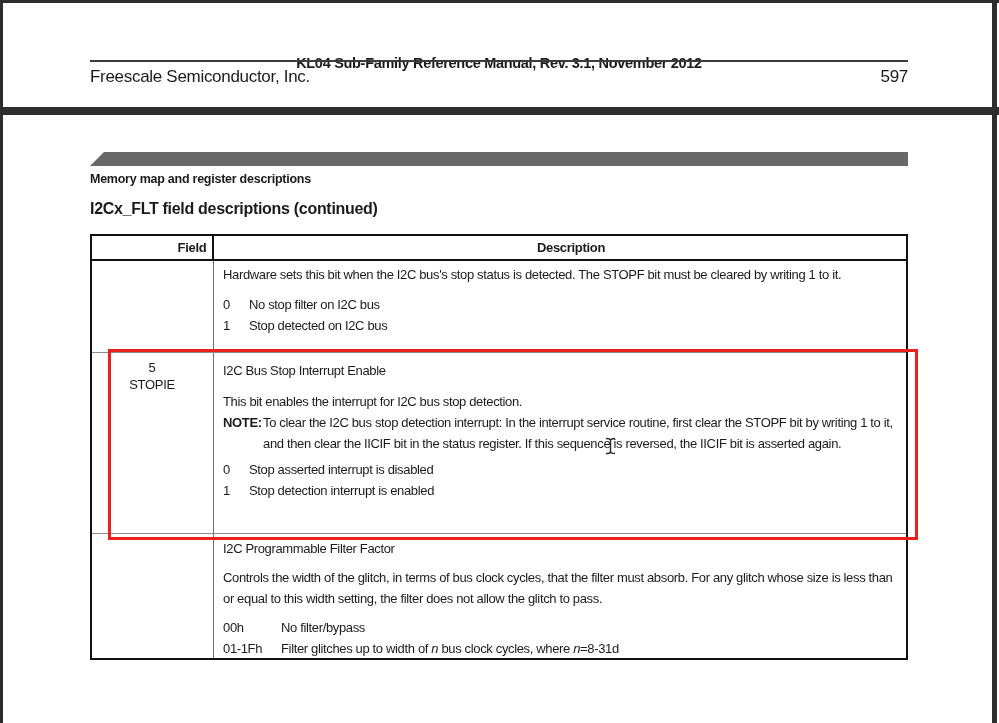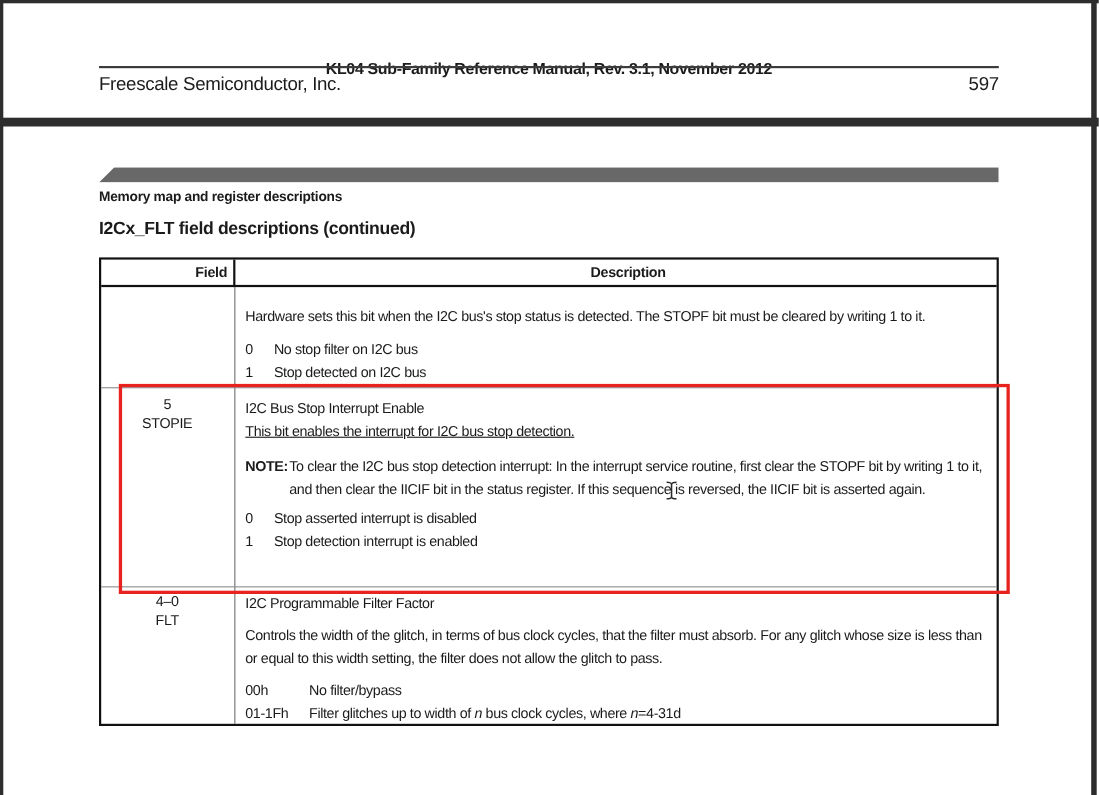--- a/index.html
+++ b/index.html
@@ -81,7 +81,7 @@
     <div class="abs hcell f">Field</div>
     <div class="abs hcell d">Description</div>
 
-    <div class="abs dcell" style="top:25px;height:71px;padding-top:16px;">
+    <div class="abs dcell" style="top:25px;height:71px;padding-top:3px;">
       <p>Hardware sets this bit when the I2C bus's stop status is detected. The STOPF bit must be cleared by writing 1 to it.</p>
       <div class="opt" style="margin-top:9px;">
         <span class="code">0</span>

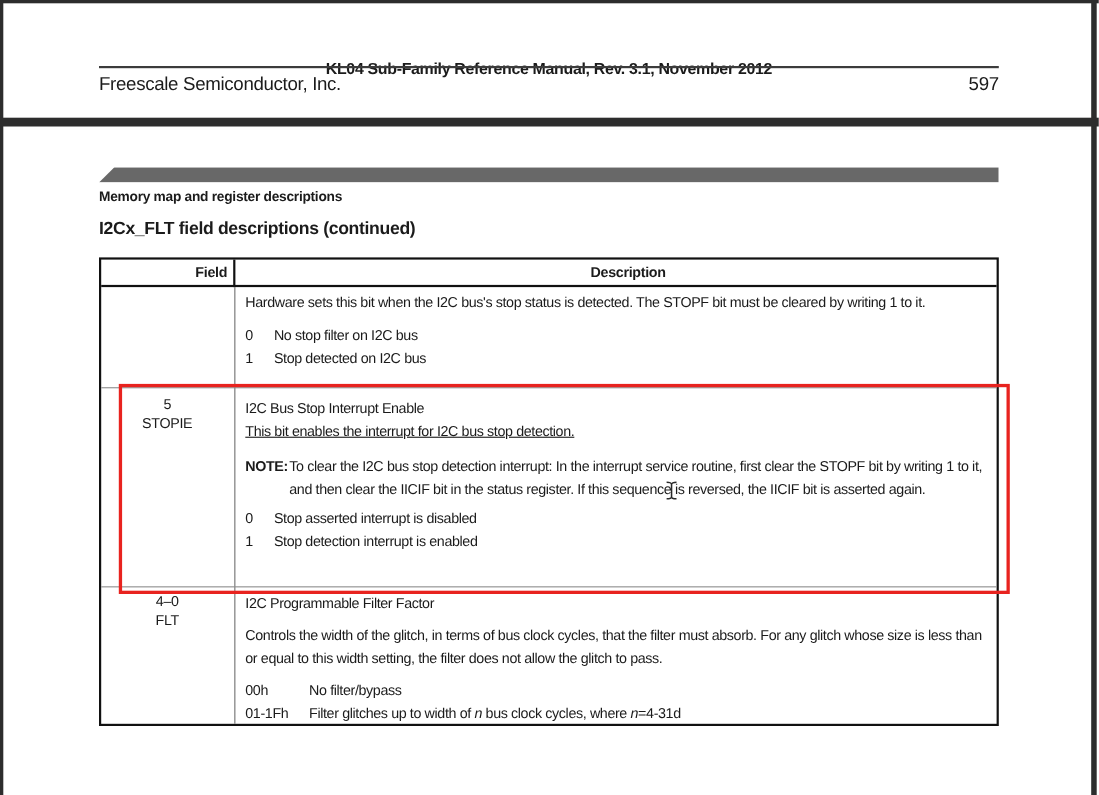--- a/index.html
+++ b/index.html
@@ -99,7 +99,7 @@
     </div>
     <div class="abs dcell" style="top:117px;height:180px;padding-top:7px;">
       <p>I2C Bus Stop Interrupt Enable</p>
-      <p style="text-decoration:underline;">This bit enables the interrupt for I2C bus stop detection.</p>
+      <p style="margin-top:10px;">This bit enables the interrupt for I2C bus stop detection.</p>
       <div class="note" style="margin-top:11px;justify-content:space-between;">
         <span class="nlabel">NOTE:</span>
         <span class="ntext">To clear the I2C bus stop detection interrupt: In the interrupt service routine, first clear the STOPF bit by writing 1 to it, and then clear the IICIF bit in the status register. If this sequence is reversed, the IICIF bit is asserted again.</span>

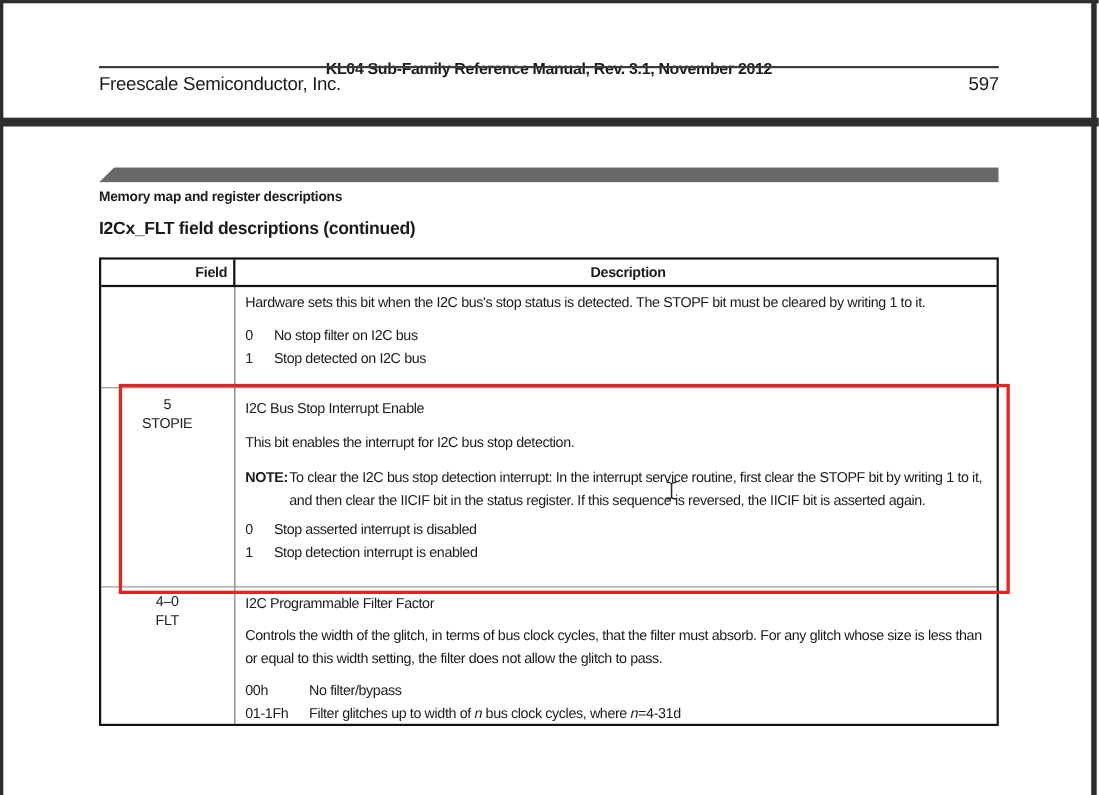--- a/index.html
+++ b/index.html
@@ -100,7 +100,7 @@
     <div class="abs dcell" style="top:117px;height:180px;padding-top:7px;">
       <p>I2C Bus Stop Interrupt Enable</p>
       <p style="margin-top:10px;">This bit enables the interrupt for I2C bus stop detection.</p>
-      <div class="note" style="margin-top:11px;justify-content:space-between;">
+      <div class="note" style="justify-content:space-between;">
         <span class="nlabel">NOTE:</span>
         <span class="ntext">To clear the I2C bus stop detection interrupt: In the interrupt service routine, first clear the STOPF bit by writing 1 to it, and then clear the IICIF bit in the status register. If this sequence is reversed, the IICIF bit is asserted again.</span>
       </div>

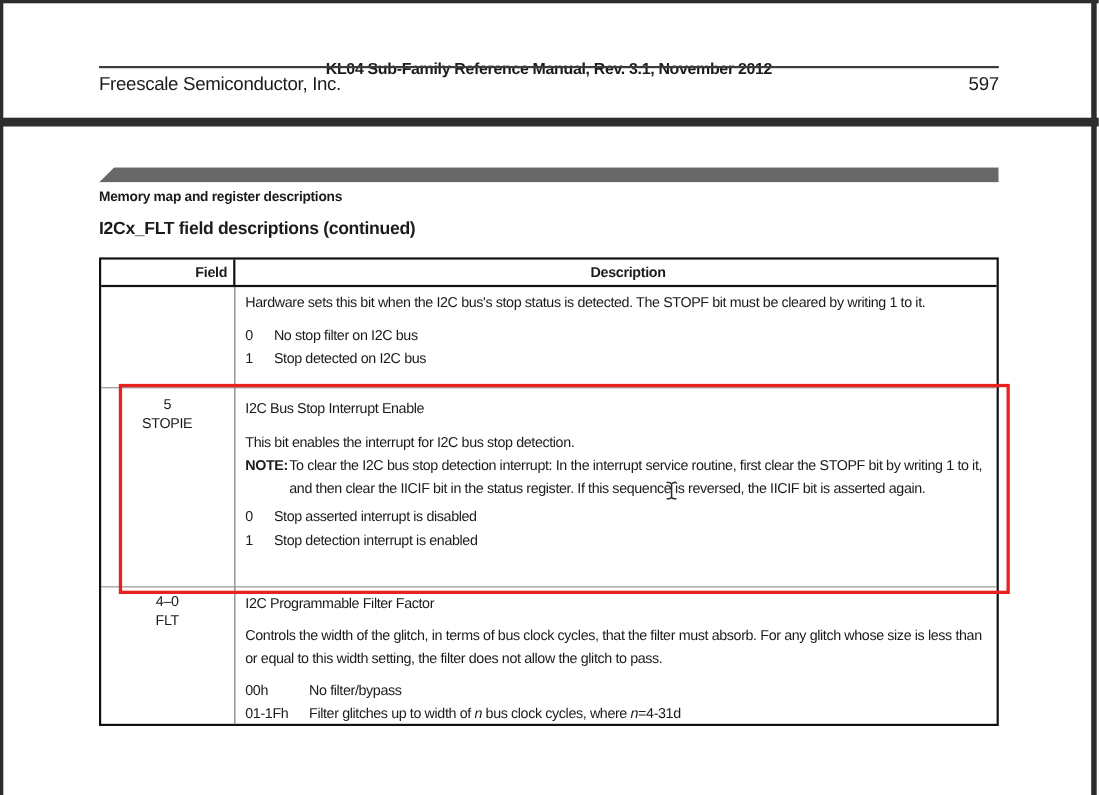--- a/index.html
+++ b/index.html
@@ -114,10 +114,6 @@
       </div>
     </div>
 
-    <div class="abs fcell" style="top:302px;">
-      <div>4–0</div>
-      <div>FLT</div>
-    </div>
     <div class="abs dcell" style="top:298px;height:124px;padding-top:4px;">
       <p>I2C Programmable Filter Factor</p>
       <p style="margin-top:8px;">Controls the width of the glitch, in terms of bus clock cycles, that the filter must absorb. For any glitch whose size is less than or equal to this width setting, the filter does not allow the glitch to pass.</p>

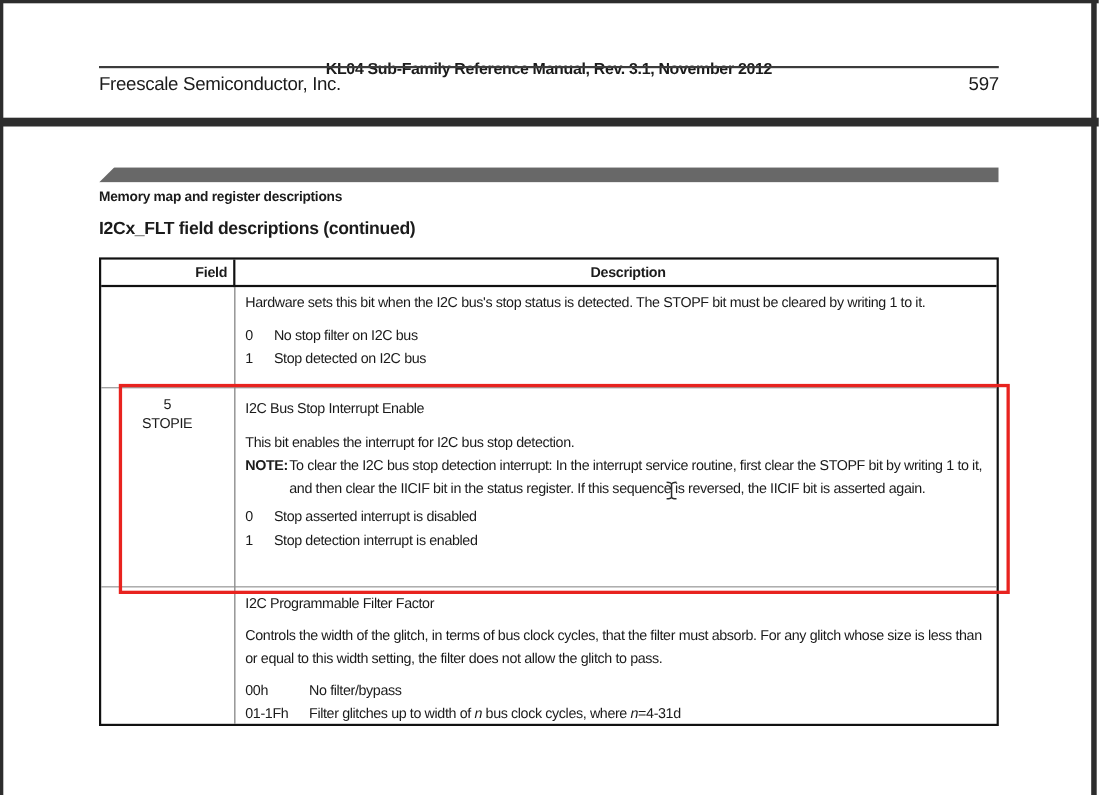--- a/index.html
+++ b/index.html
@@ -123,7 +123,7 @@
       </div>
       <div class="opt">
         <span class="code wide">01-1Fh</span>
-        <span><span>Filter glitches up to width of </span><span class="em">n</span><span> bus clock cycles, where </span><span class="em">n</span><span>=4-31d</span></span>
+        <span><span>Filter glitches up to width of </span><span class="em">n</span><span> bus clock cycles, where </span><span class="em">n</span><span>=8-31d</span></span>
       </div>
     </div>
   </div>

